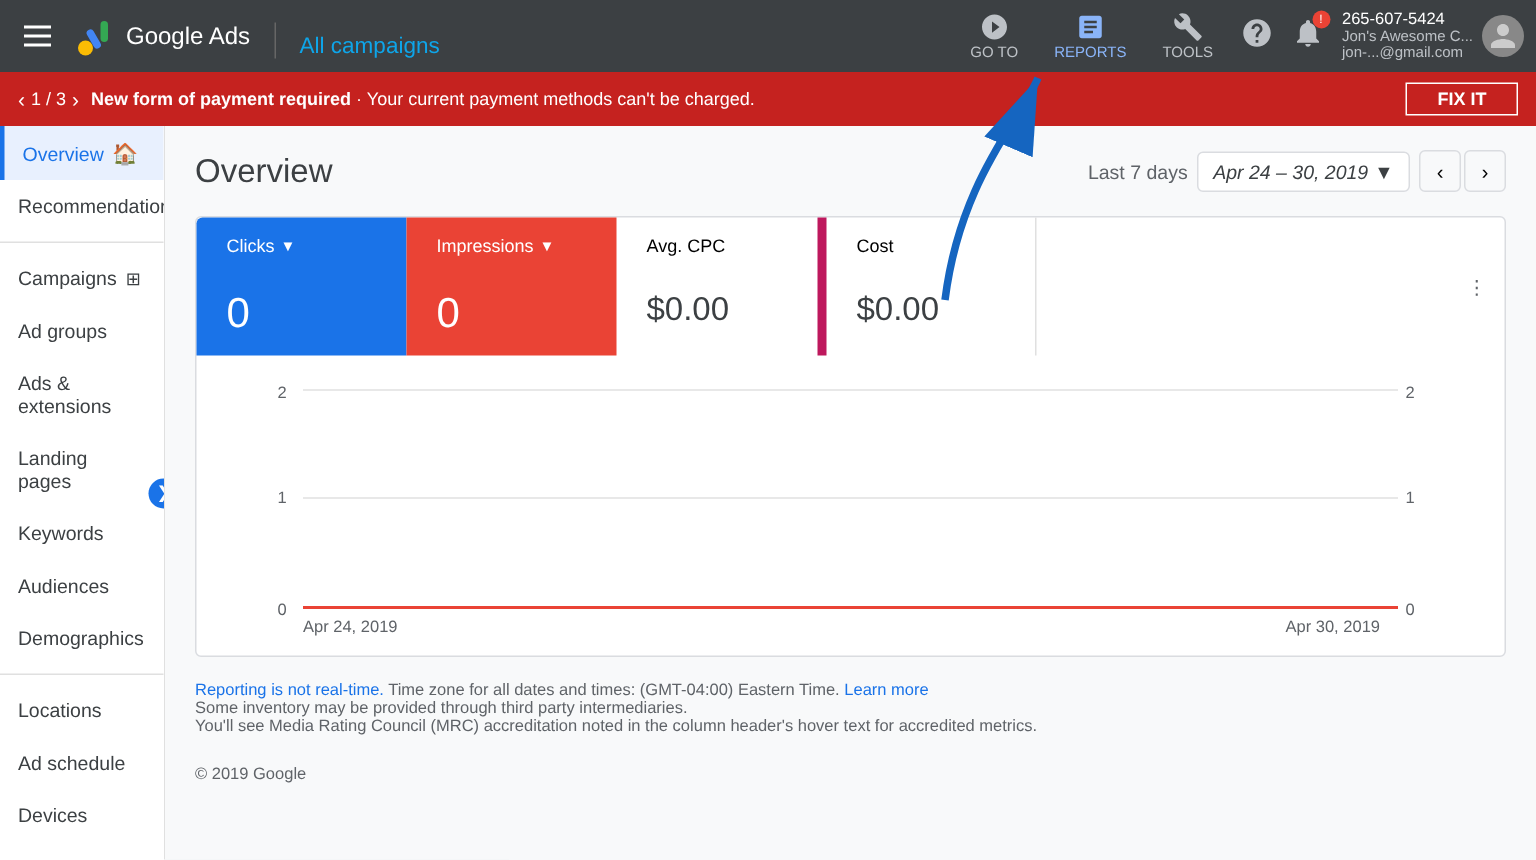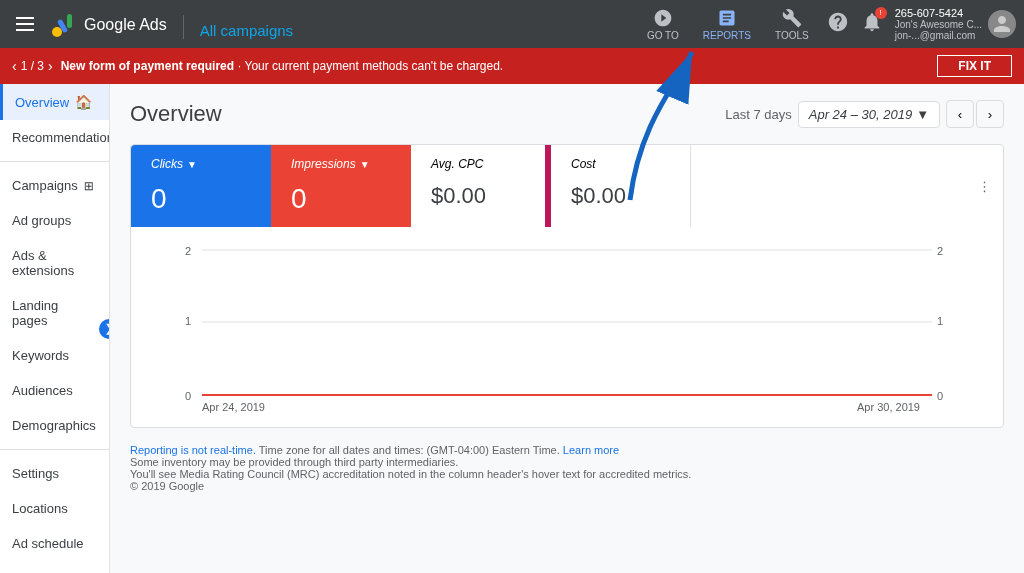--- a/index.html
+++ b/index.html
@@ -67,7 +67,7 @@
     .metric-box.blue { background: #1a73e8; color: white; border-radius: 4px 0 0 0; }
     .metric-box.red { background: #ea4335; color: white; }
     .metric-box.neutral { border-right: 1px solid #e0e0e0; }
-    .metric-label { font-size: 12px; display: flex; align-items: center; gap: 4px; margin-bottom: 12px; font-style: italic; }
+    .metric-label { font-size: 12px; display: flex; align-items: center; gap: 4px; margin-bottom: 22px; }
     .metric-value { font-size: 28px; font-weight: 400; }
     .metric-more { display: flex; align-items: center; justify-content: center; padding: 0 12px; cursor: pointer; margin-left: auto; color: #5f6368; }
 

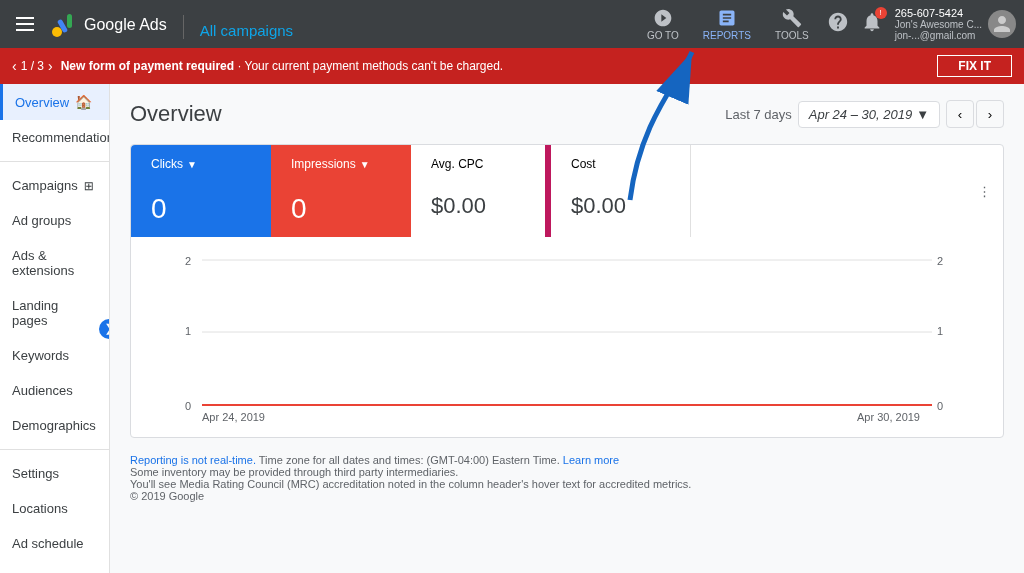--- a/index.html
+++ b/index.html
@@ -197,9 +197,6 @@
     </div>
     <div class="sidebar-sep"></div>
     <div class="sidebar-item">
-      <span>Settings</span>
-    </div>
-    <div class="sidebar-item">
       <span>Locations</span>
     </div>
     <div class="sidebar-item">

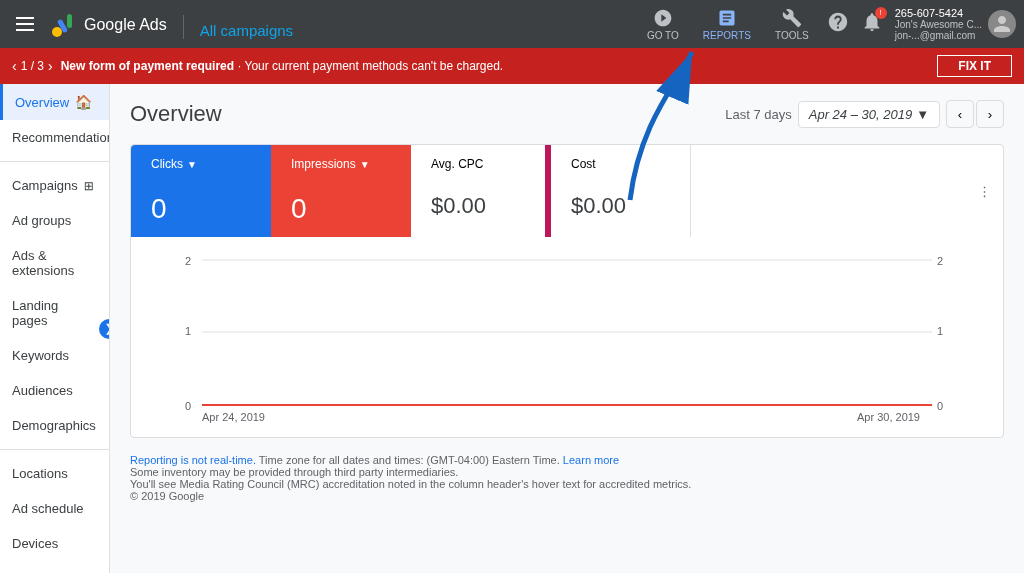--- a/index.html
+++ b/index.html
@@ -78,7 +78,7 @@
     
     .content-footer { font-size: 11px; color: #5f6368; margin-top: 8px; }
     .content-footer a { color: #1a73e8; text-decoration: none; }
-    .copyright { color: #5f6368; font-size: 11px; margin-top: 0; }
+    .copyright { color: #5f6368; font-size: 11px; margin-top: 20px; }
   </style>
 </head>
 <body>

